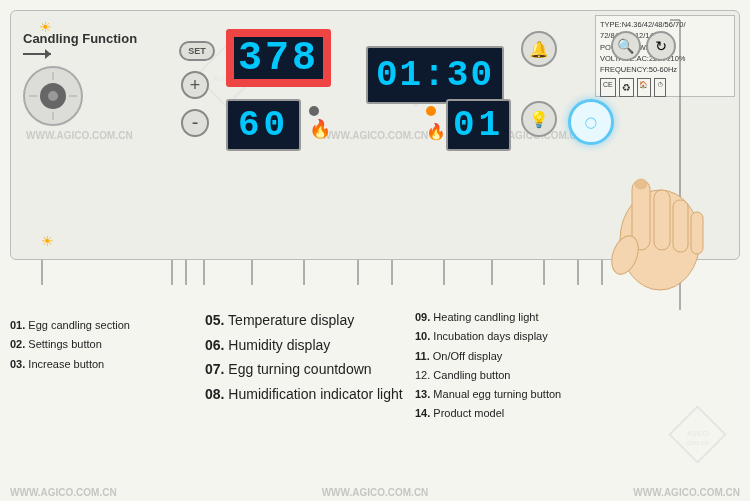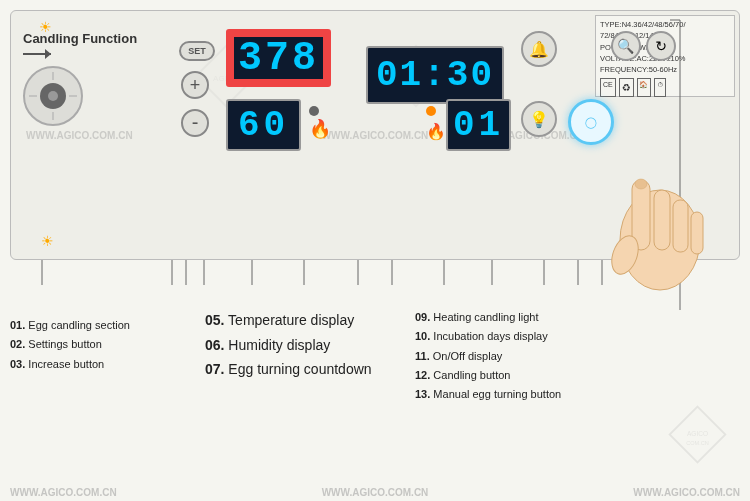--- a/index.html
+++ b/index.html
@@ -276,7 +276,7 @@
     <div><span style="font-weight:bold;">09.</span> <span>Heating candling light</span></div>
     <div><span style="font-weight:bold;">10.</span> <span>Incubation days display</span></div>
     <div><span style="font-weight:bold;">11.</span> <span>On/Off display</span></div>
-    <div><span style="font-weight:bold;">12.</span> <span>Candling button</span></div>
+    <div><span style="font-weight:normal;">12.</span> <span>Candling button</span></div>
     <div><span style="font-weight:bold;">13.</span> <span>Manual egg turning button</span></div>
   </div>
 

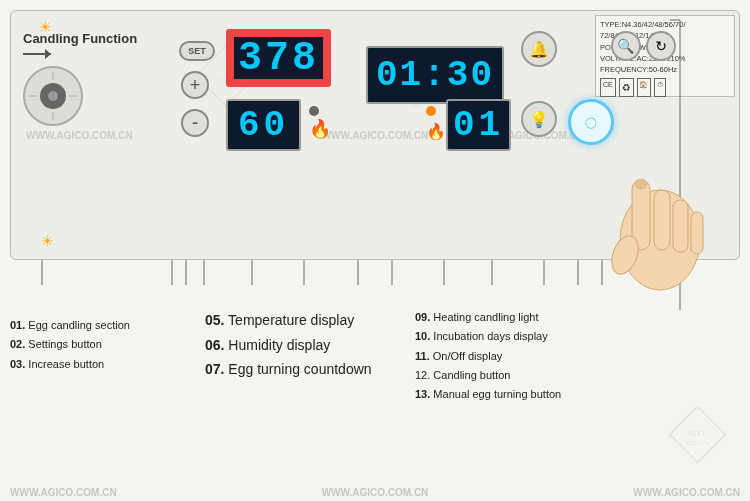--- a/index.html
+++ b/index.html
@@ -270,6 +270,7 @@
     <div><span style="font-weight:bold;">05.</span> <span>Temperature display</span></div>
     <div><span style="font-weight:bold;">06.</span> <span>Humidity display</span></div>
     <div><span style="font-weight:bold;">07.</span> <span>Egg turning countdown</span></div>
+    <div><span style="font-weight:bold;">08.</span> <span>Humidification indicator light</span></div>
   </div>
 
   <div style="position:absolute;left:405px;top:0;width:230px;font-size:11px;color:#222;line-height:1.75;">

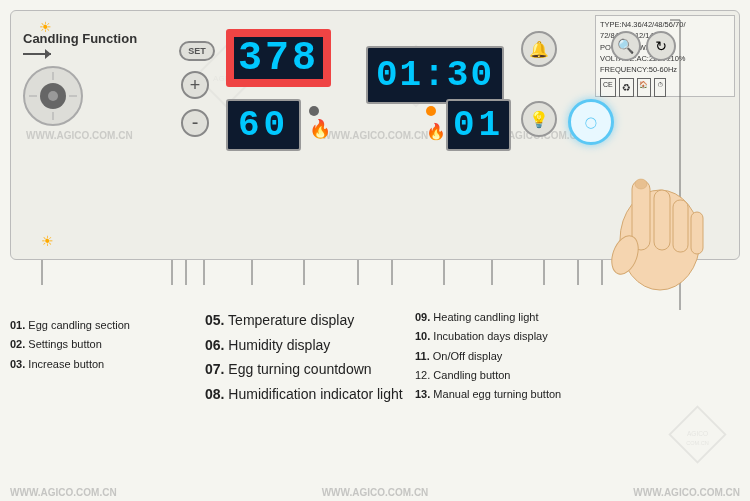--- a/index.html
+++ b/index.html
@@ -279,6 +279,7 @@
     <div><span style="font-weight:bold;">11.</span> <span>On/Off display</span></div>
     <div><span style="font-weight:normal;">12.</span> <span>Candling button</span></div>
     <div><span style="font-weight:bold;">13.</span> <span>Manual egg turning button</span></div>
+    <div><span style="font-weight:bold;">14.</span> <span>Product model</span></div>
   </div>
 
   <div style="position:absolute;right:10px;bottom:10px;opacity:0.15;">

